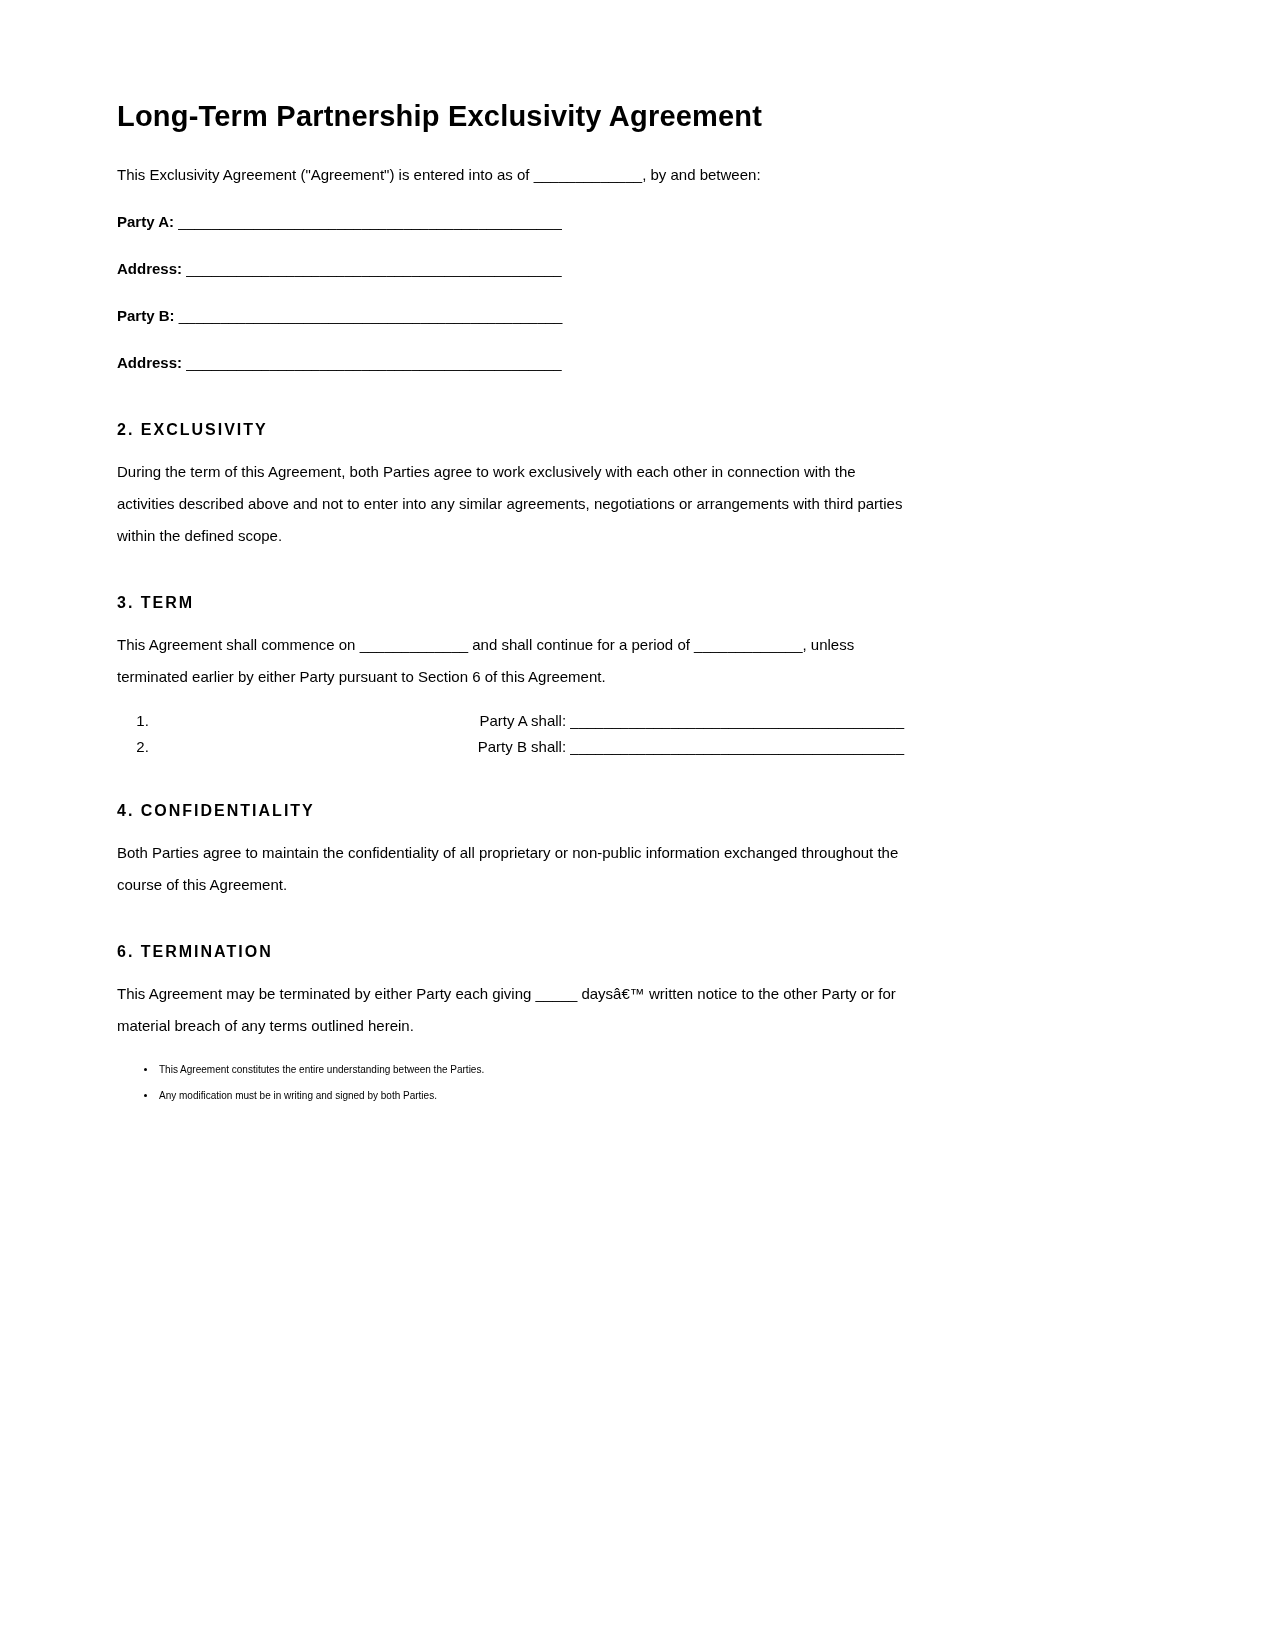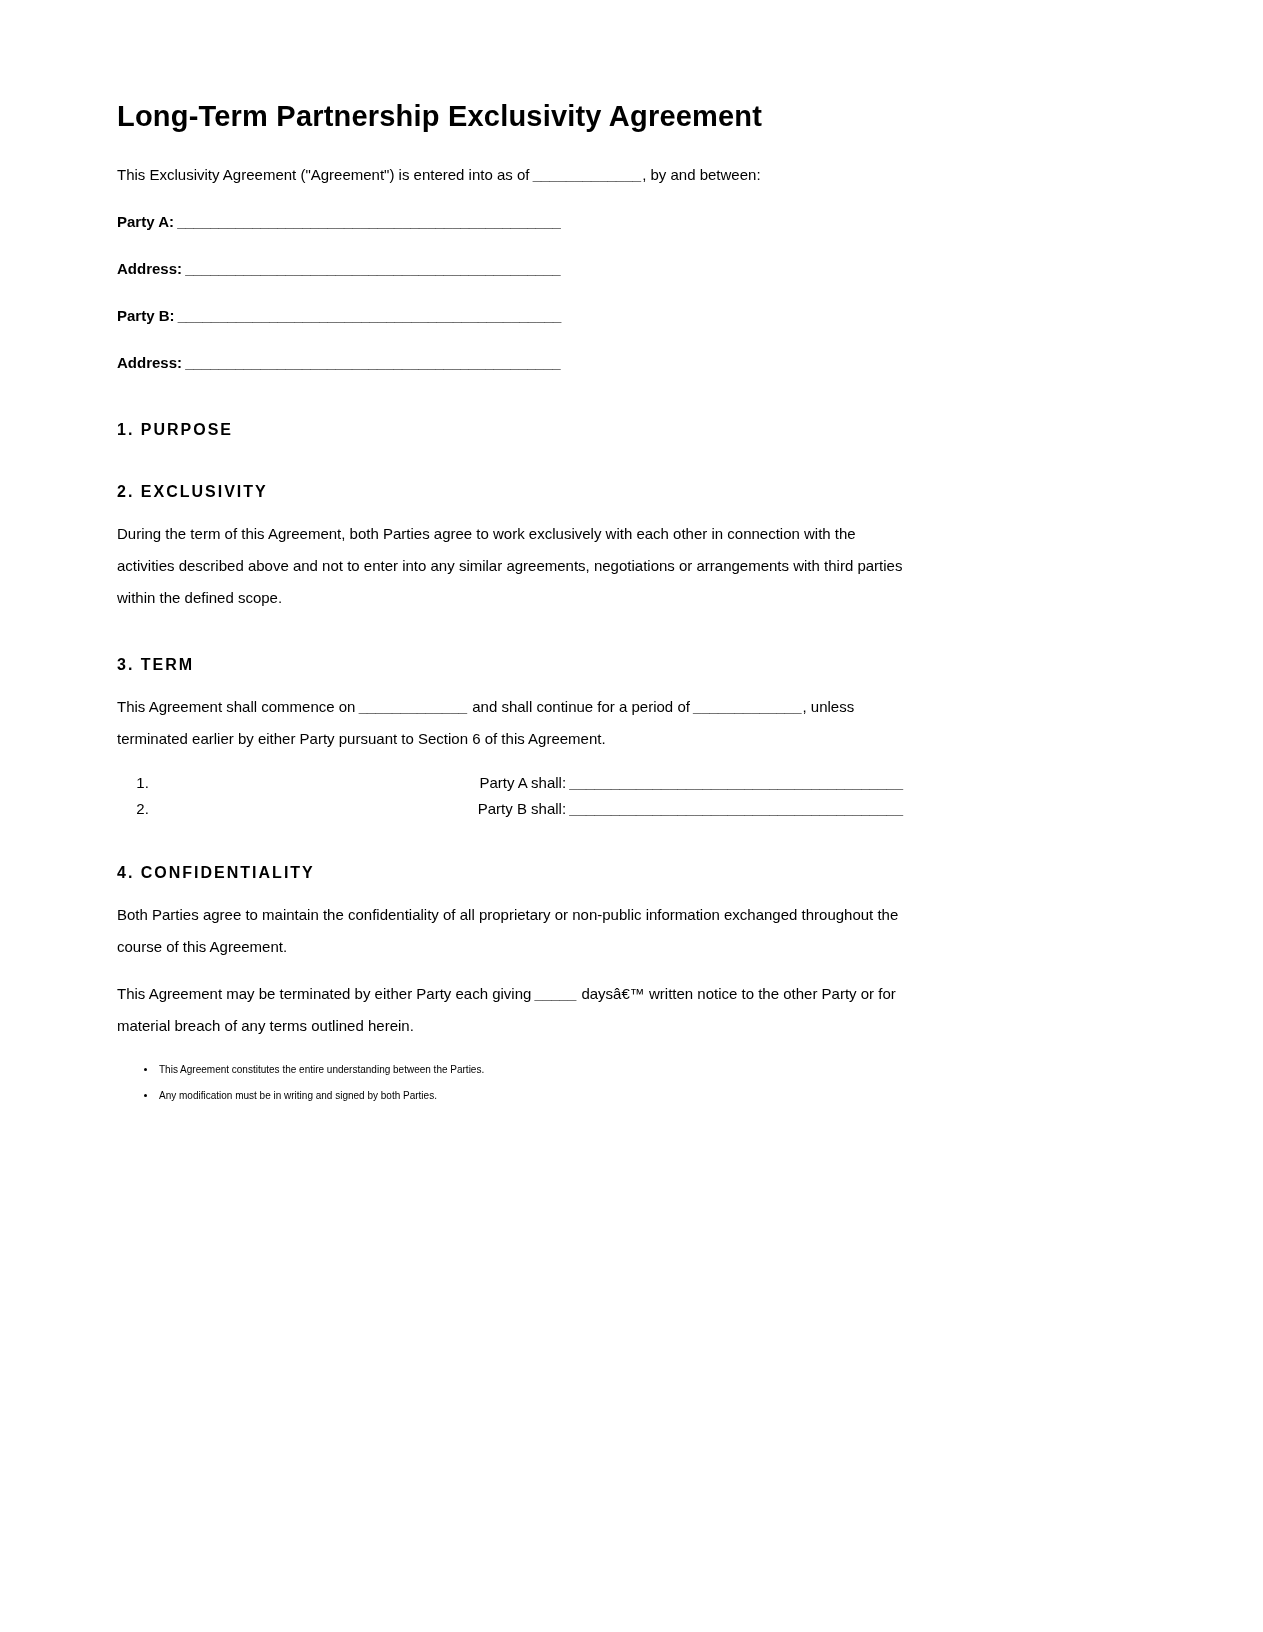--- a/index.html
+++ b/index.html
@@ -46,7 +46,6 @@
     letter-spacing: 0;
     white-space: normal;
     word-break: break-all;
-    font-style: italic;
   }
   ol.obligations-list {
     font-size: 15px;

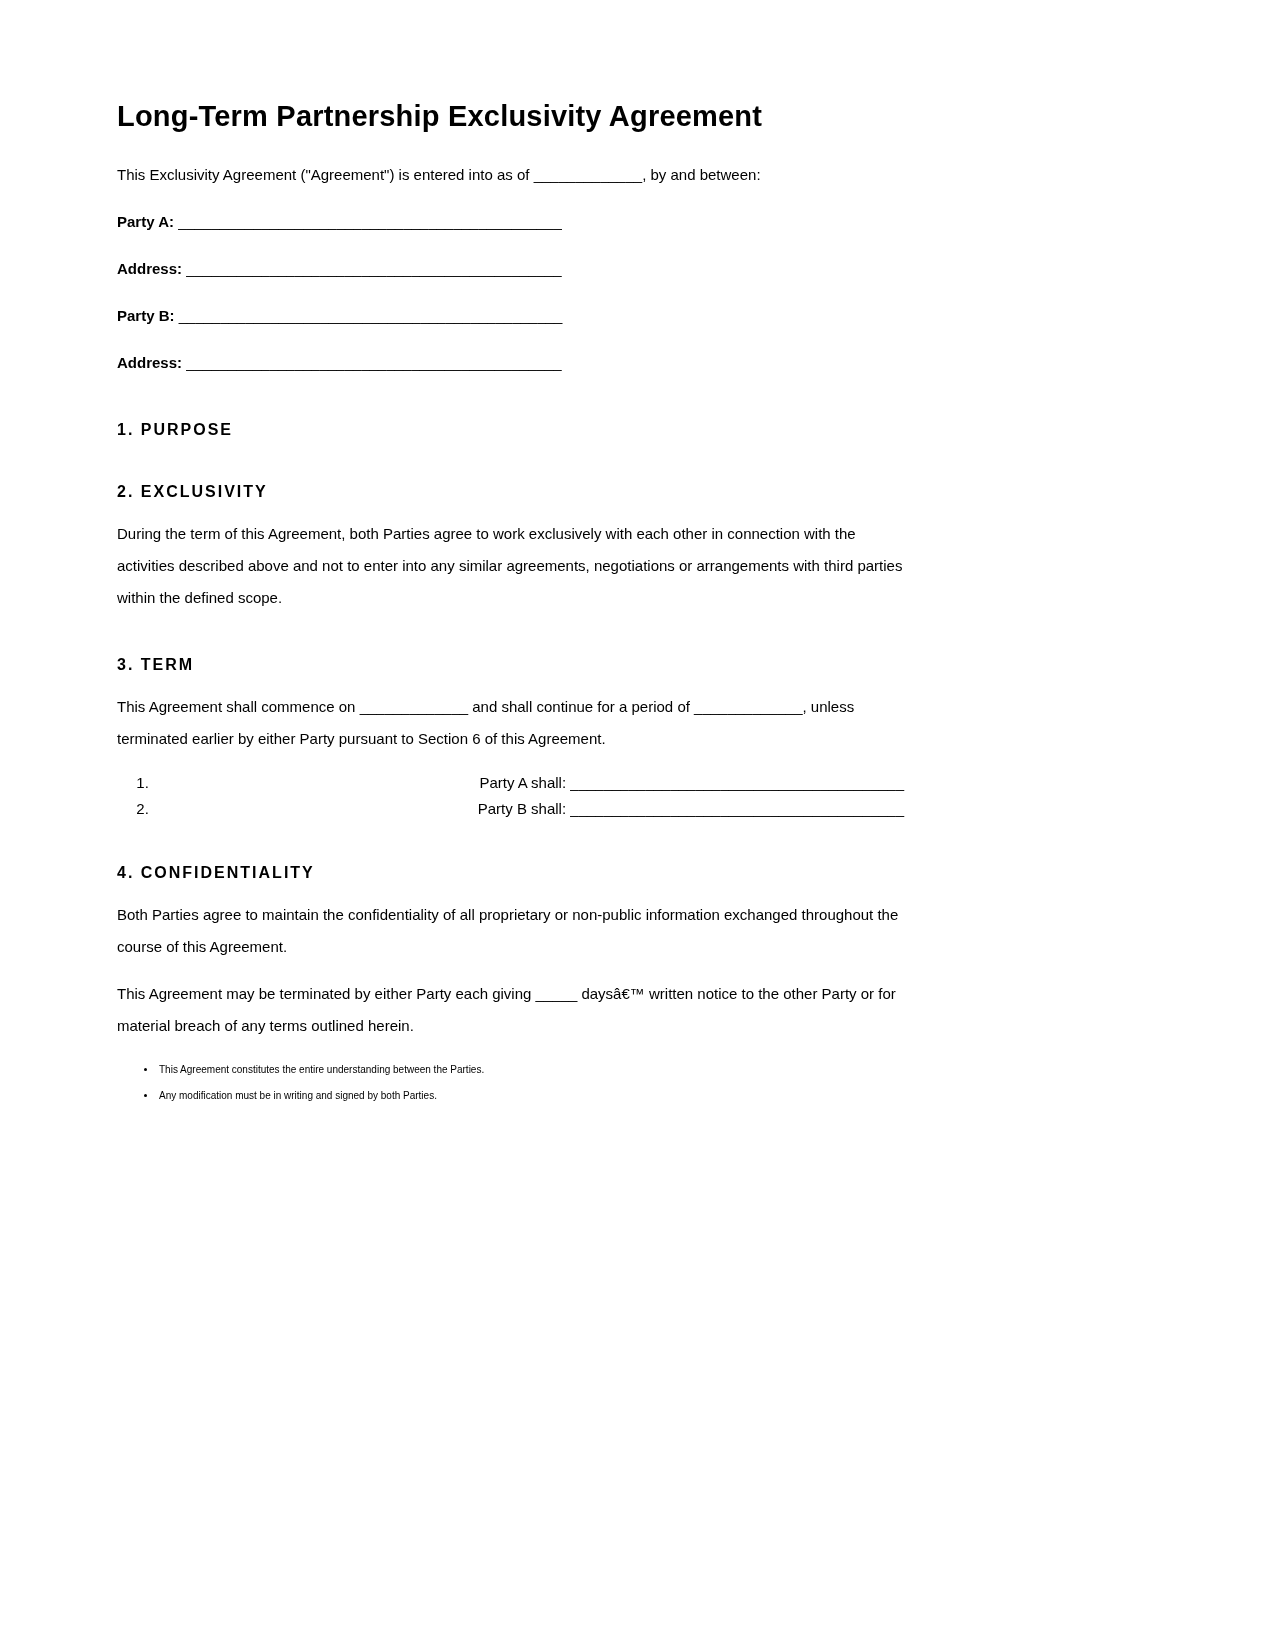--- a/index.html
+++ b/index.html
@@ -81,7 +81,6 @@
 
   <p class="body-text party-line"><span class="label">Address:</span> <span class="blank">_____________________________________________</span></p>
 
-  <h2 class="section-heading">1. PURPOSE</h2>
 
   <h2 class="section-heading">2. EXCLUSIVITY</h2>
   <p class="body-text">During the term of this Agreement, both Parties agree to work exclusively with each other in connection with the activities described above and not to enter into any similar agreements, negotiations or arrangements with third parties within the defined scope.</p>

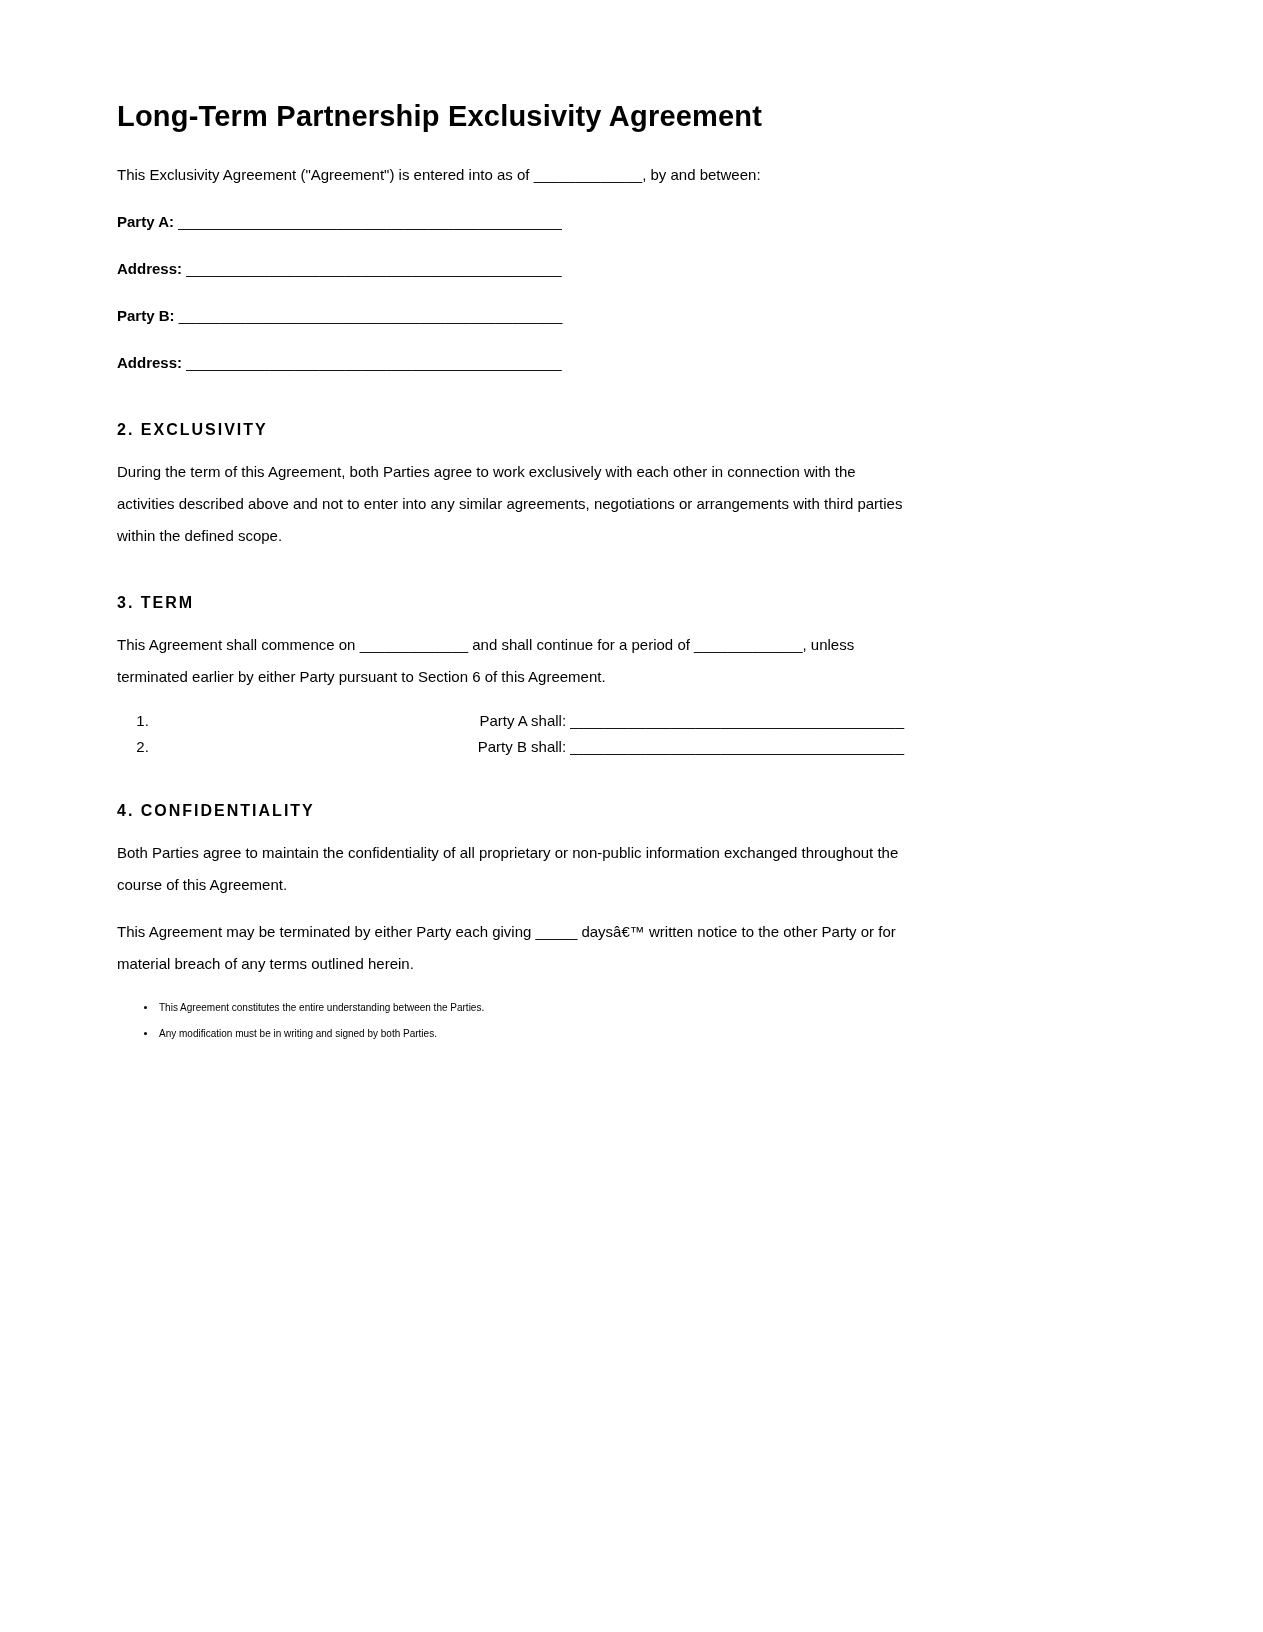--- a/index.html
+++ b/index.html
@@ -96,6 +96,7 @@
   <h2 class="section-heading">4. CONFIDENTIALITY</h2>
   <p class="body-text">Both Parties agree to maintain the confidentiality of all proprietary or non-public information exchanged throughout the course of this Agreement.</p>
 
+  <h2 class="section-heading">6. TERMINATION</h2>
   <p class="body-text"><span>This Agreement may be terminated by either Party each giving </span><span class="blank">_____</span><span> daysâ€™ written notice to the other Party or for material breach of any terms outlined herein.</span></p>
 
   <ul class="misc-list">

